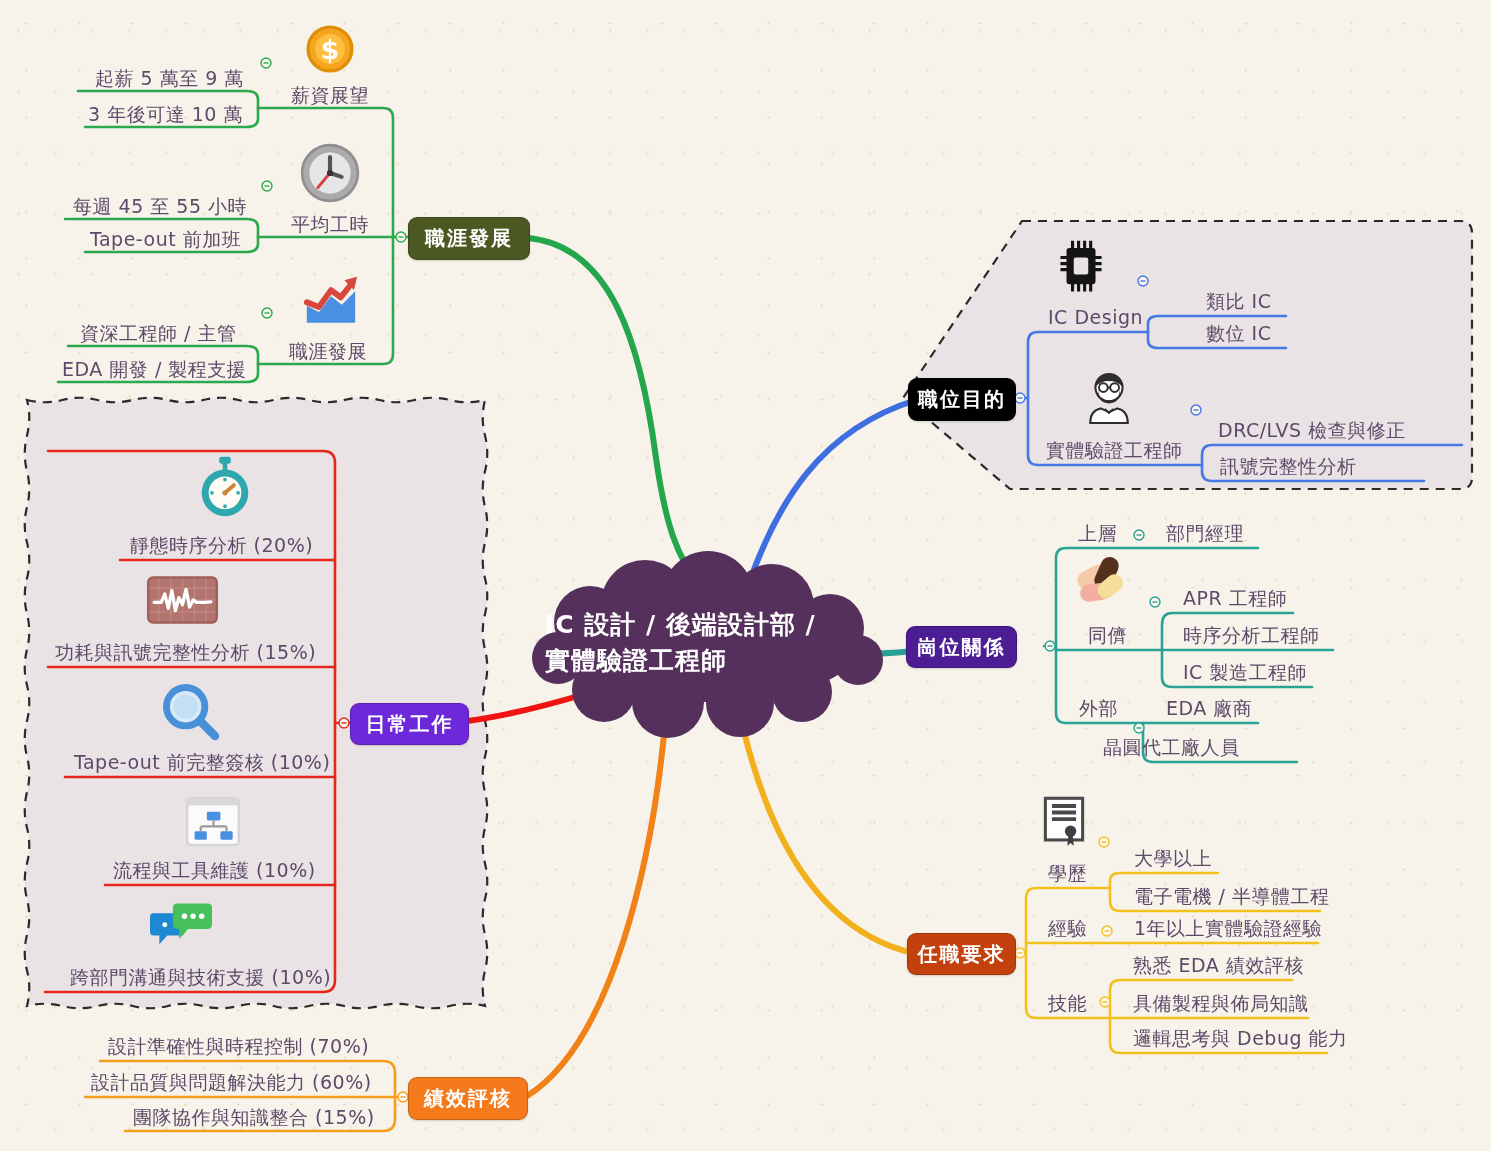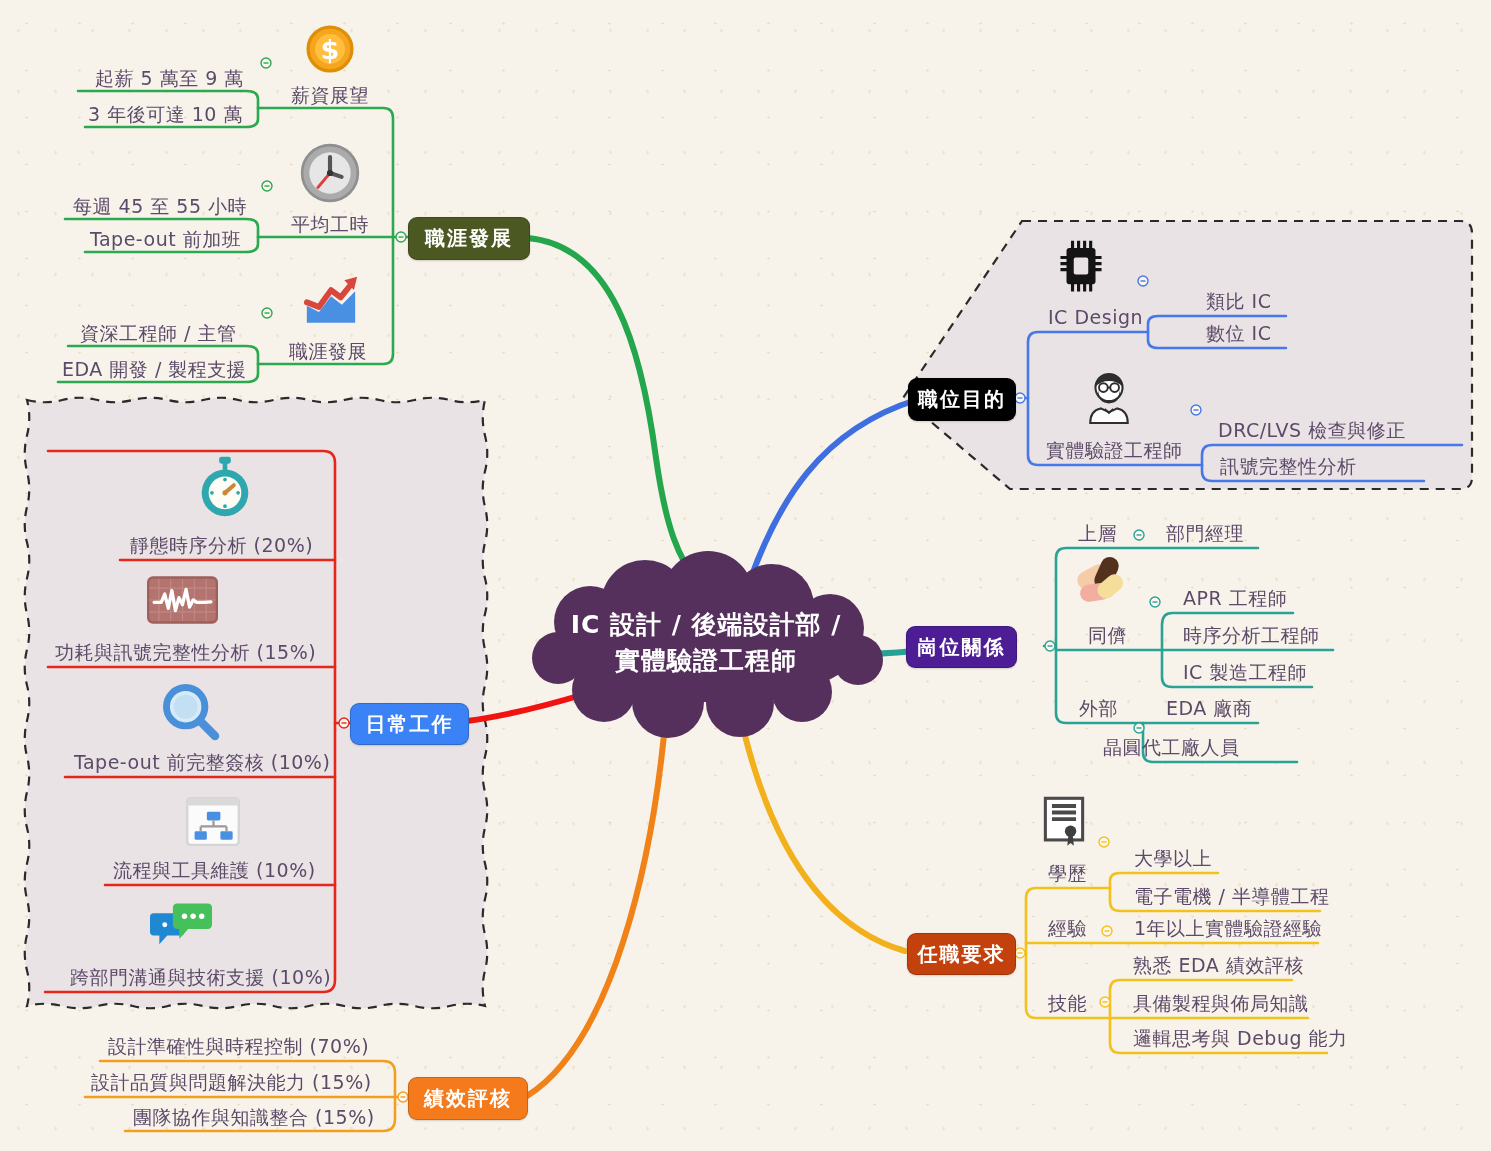--- a/index.html
+++ b/index.html
@@ -25,7 +25,7 @@
     box-shadow:0 1px 2px rgba(0,0,0,.15);
   }
   .center-label{
-    position:absolute;text-align:center;color:#fff;font-size:25px;
+    position:absolute;color:#fff;font-size:25px;
     font-weight:bold;line-height:1.45;letter-spacing:1px;
   }
   svg.icon{position:absolute;}

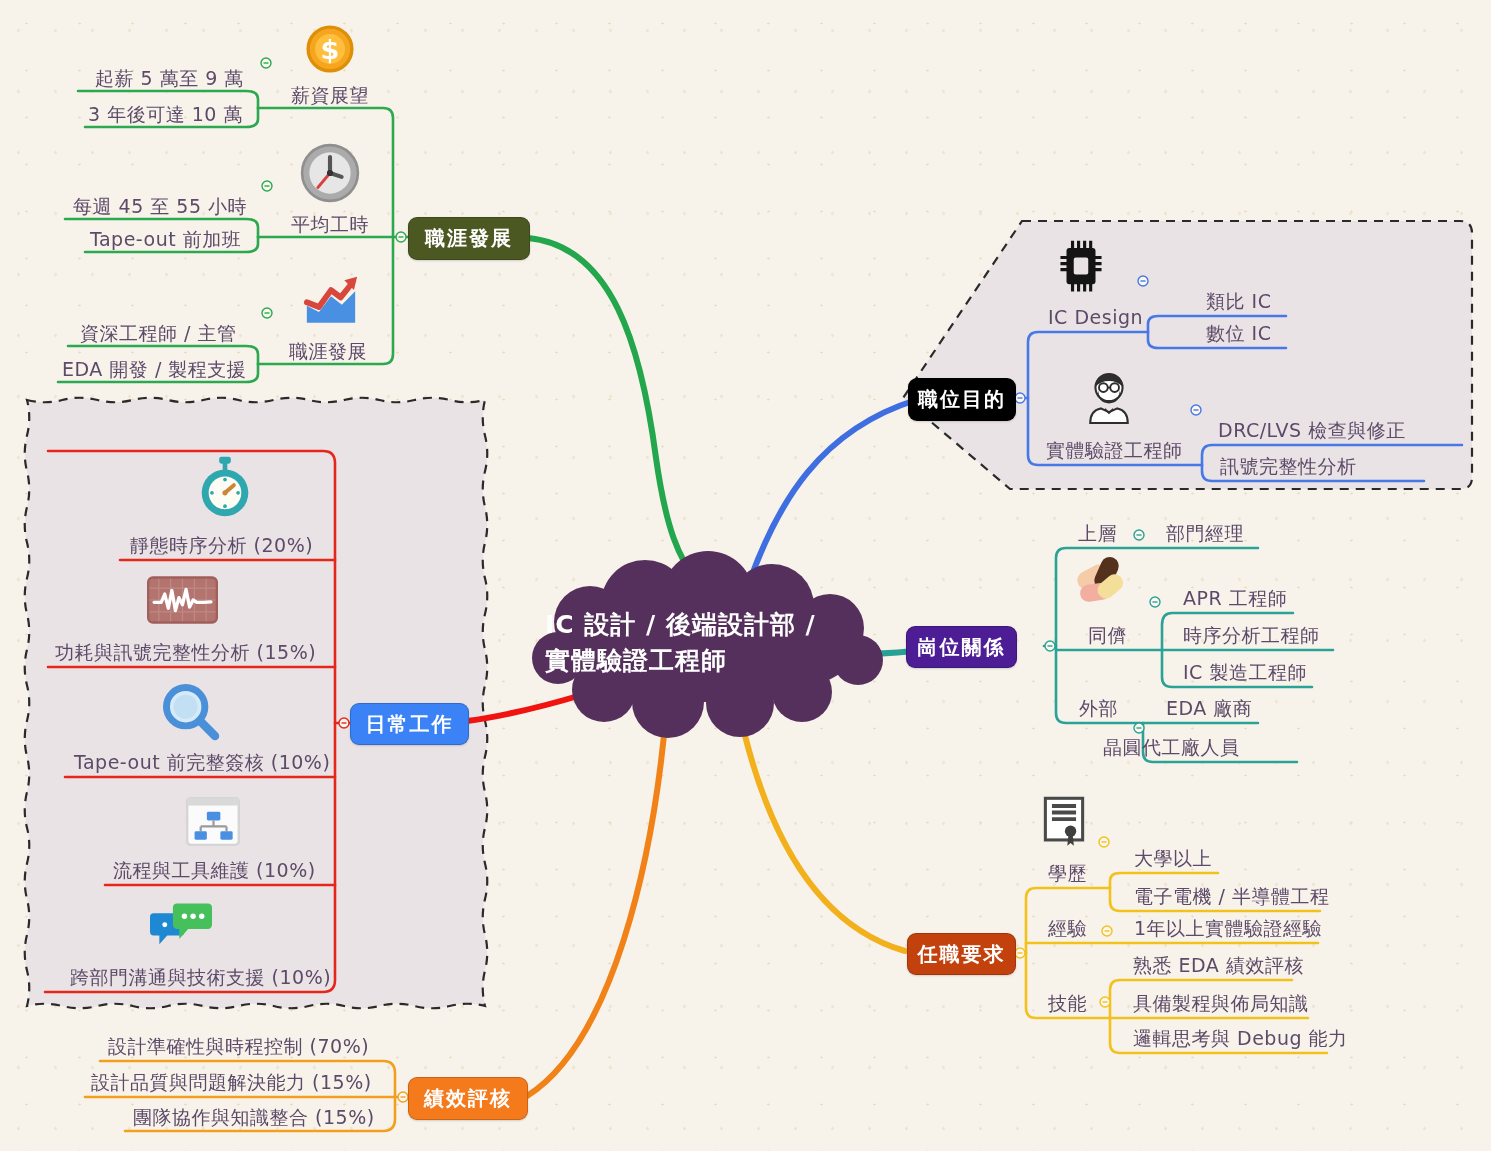--- a/index.html
+++ b/index.html
@@ -293,7 +293,7 @@
 </div>
 
 <div class="node" style="left:408px;top:217px;width:120px;height:41px;background:#4C5822">職涯發展</div>
-<div class="node" style="left:350px;top:703px;width:117px;height:40px;background:#3b82f6">日常工作</div>
+<div class="node" style="left:350px;top:703px;width:117px;height:40px;background:#6d28d9">日常工作</div>
 <div class="node" style="left:408px;top:1077px;width:118px;height:41px;background:#F57A1C">績效評核</div>
 <div class="node" style="left:908px;top:378px;width:106px;height:41px;background:#000000">職位目的</div>
 <div class="node" style="left:906px;top:626px;width:109px;height:40px;background:#4c1d95">崗位關係</div>

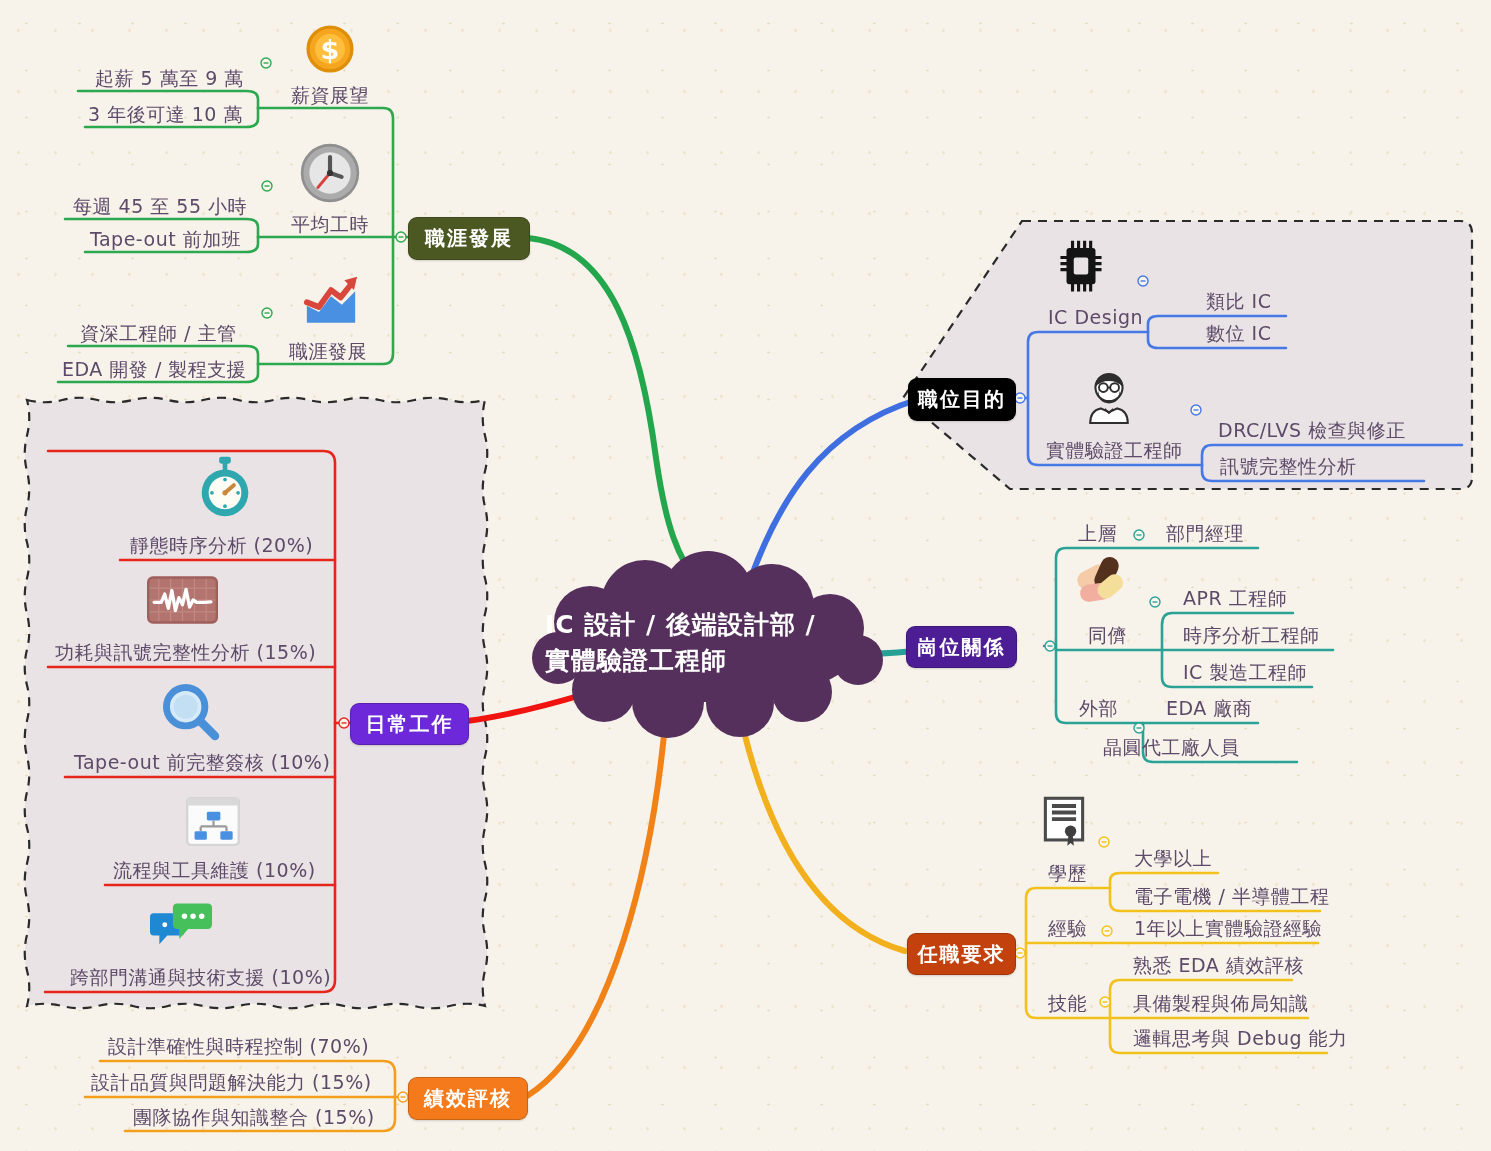--- a/index.html
+++ b/index.html
@@ -316,7 +316,7 @@
 <div class="t" style="left:70px;top:965px">跨部門溝通與技術支援 (10%)</div>
 
 <div class="t" style="left:108px;top:1034px">設計準確性與時程控制 (70%)</div>
-<div class="t" style="left:91px;top:1070px">設計品質與問題解決能力 (15%)</div>
+<div class="t" style="left:91px;top:1070px">設計品質與問題解決能力 (60%)</div>
 <div class="t" style="left:133px;top:1105px">團隊協作與知識整合 (15%)</div>
 
 <div class="t" style="left:1048px;top:306px">IC Design</div>

